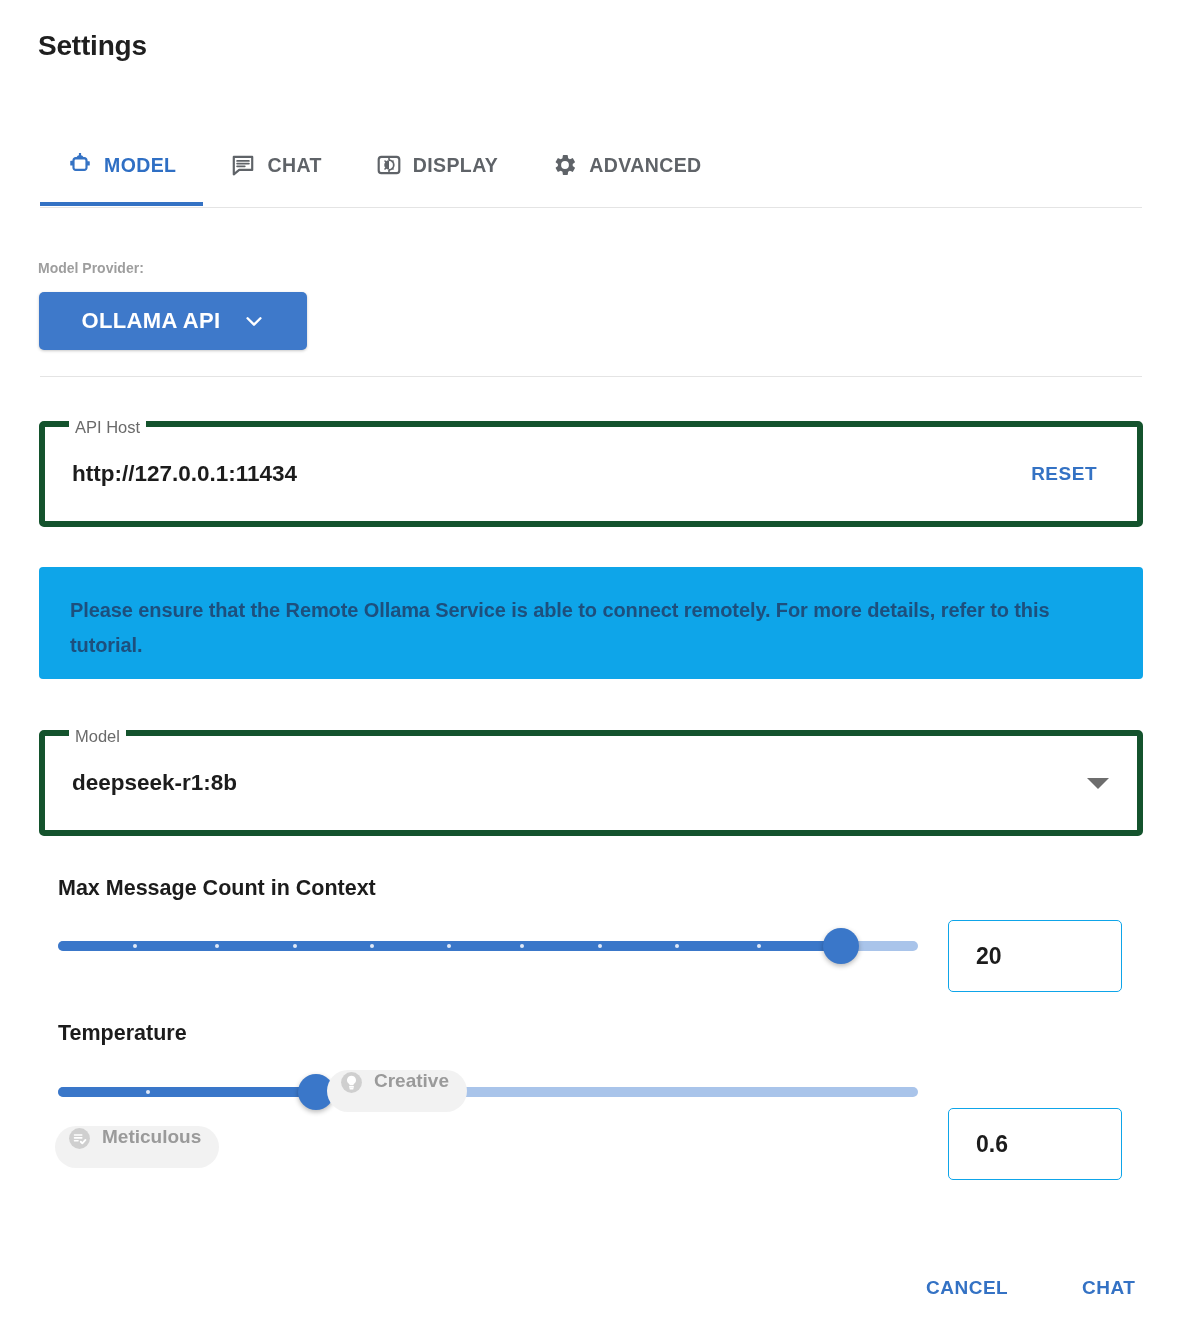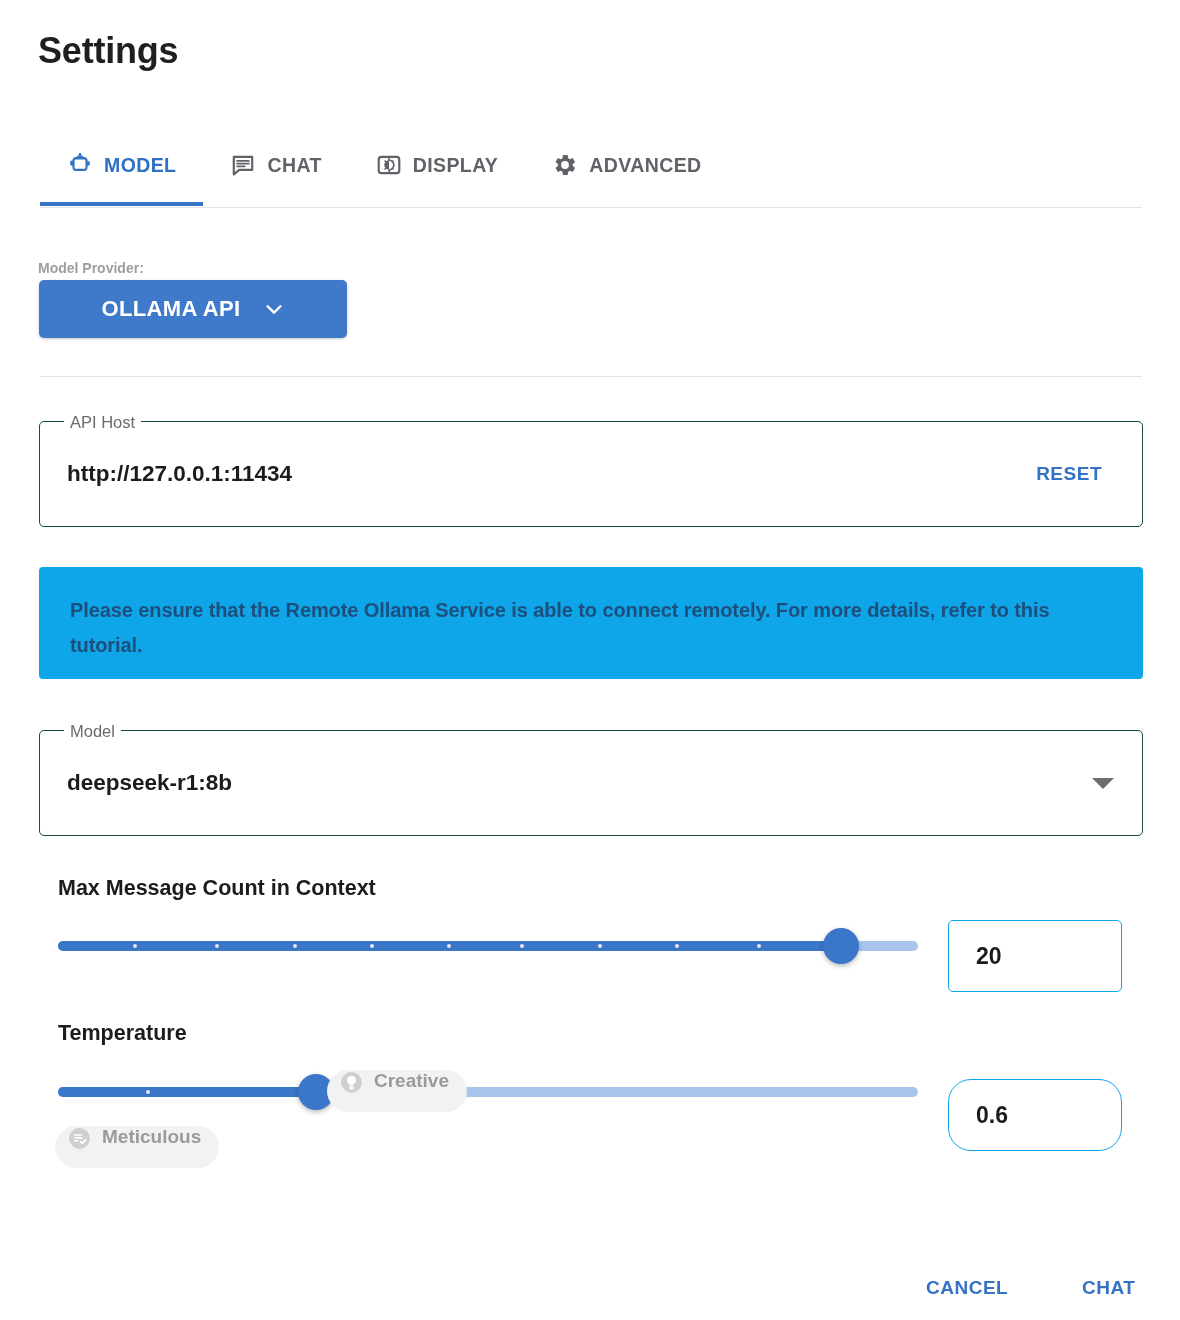--- a/index.html
+++ b/index.html
@@ -22,7 +22,7 @@
     position: absolute;
     left: 38px;
     top: 30px;
-    font-size: 36px;
+    font-size: 28px;
     font-weight: bold;
     letter-spacing: -0.2px;
     color: #1f1f1f;

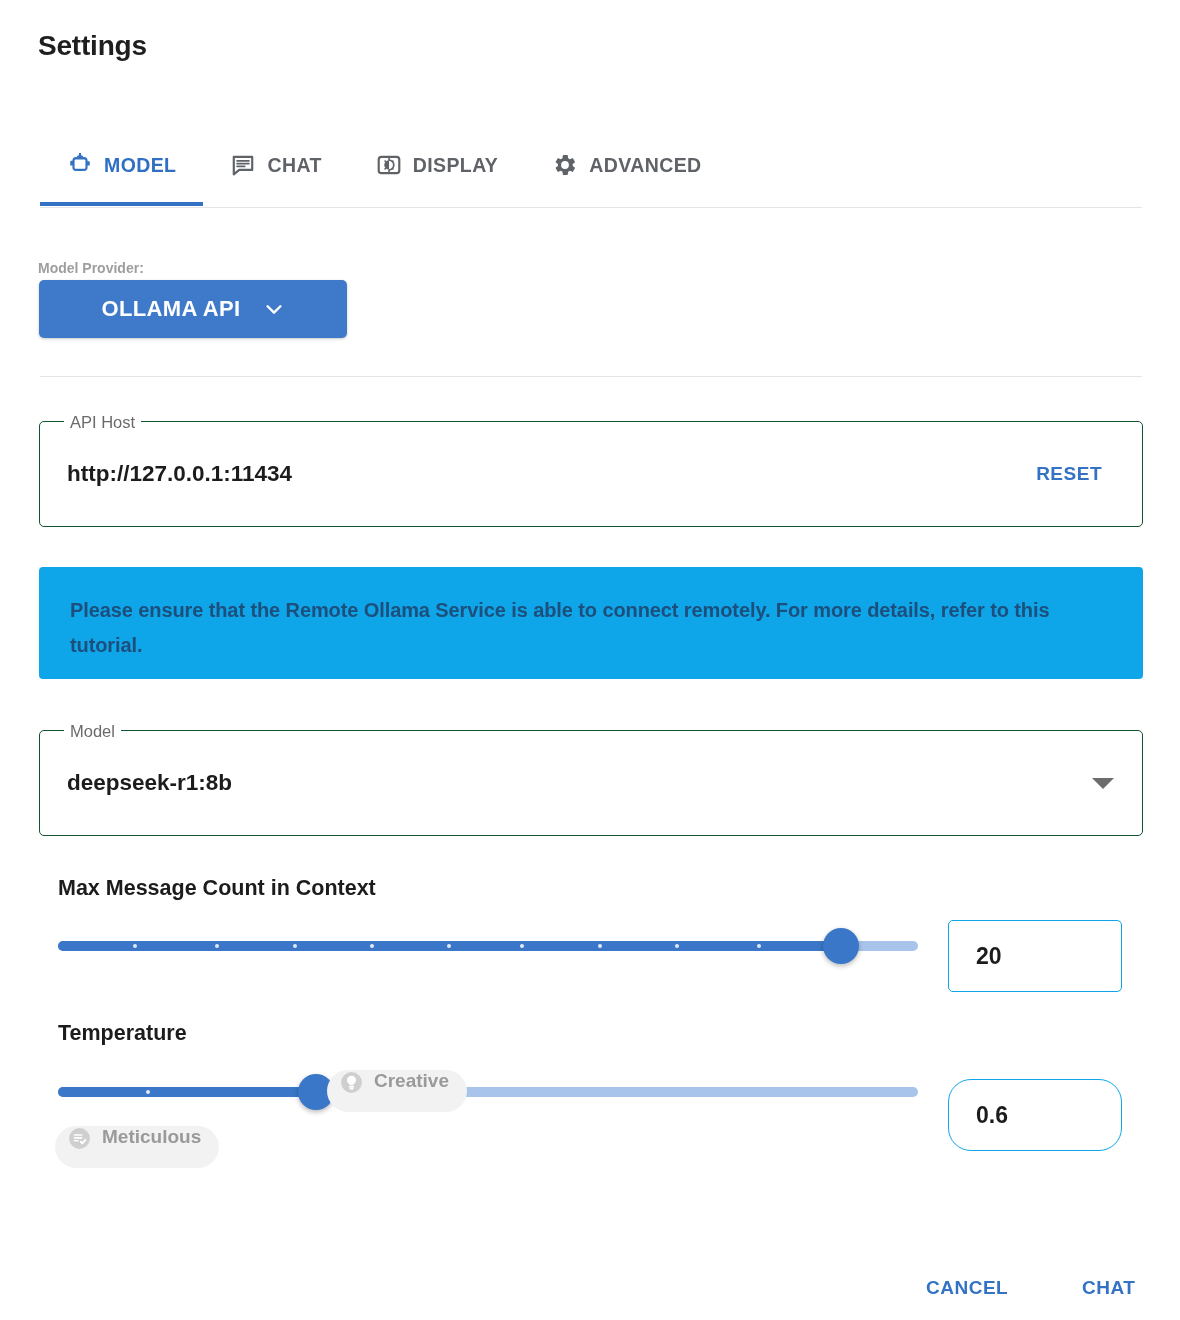--- a/index.html
+++ b/index.html
@@ -81,8 +81,8 @@
   .provider-btn {
     position: absolute;
     left: 39px;
-    top: 280px;
-    width: 308px;
+    top: 292px;
+    width: 268px;
     height: 58px;
     background: #3e79ca;
     border: none;

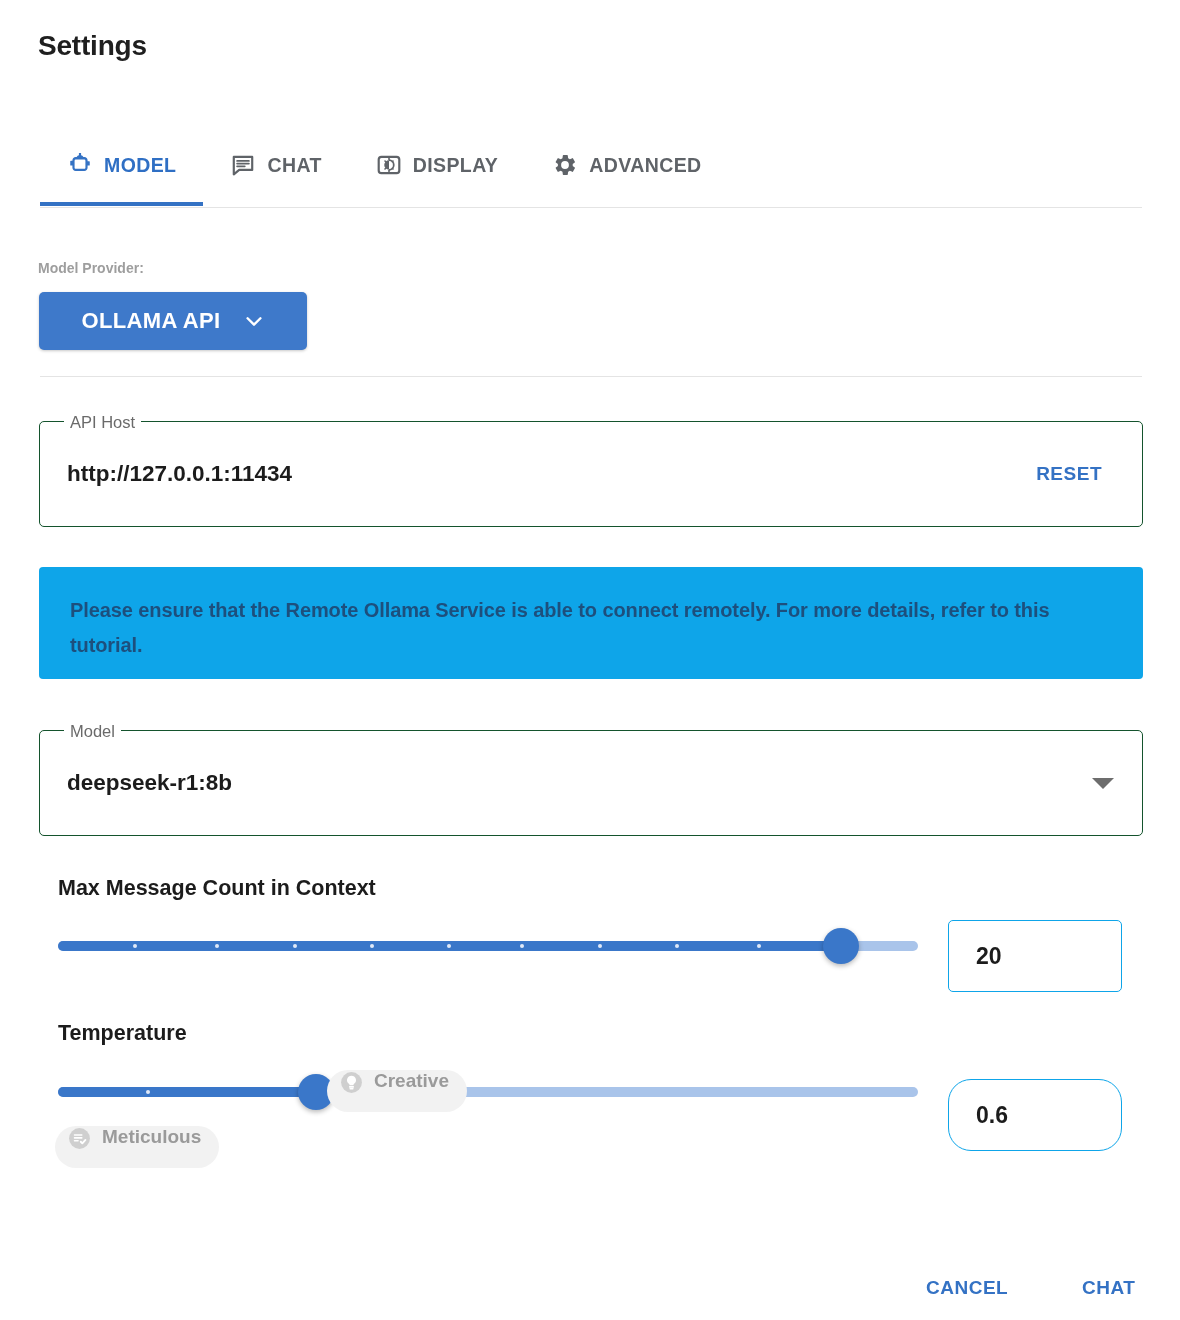--- a/index.html
+++ b/index.html
@@ -115,7 +115,7 @@
     position: absolute;
     left: 39px;
     width: 1104px;
-    border: 1px solid #14532d;
+    border: 6px solid #14532d;
     border-radius: 5px;
     background: #fff;
   }

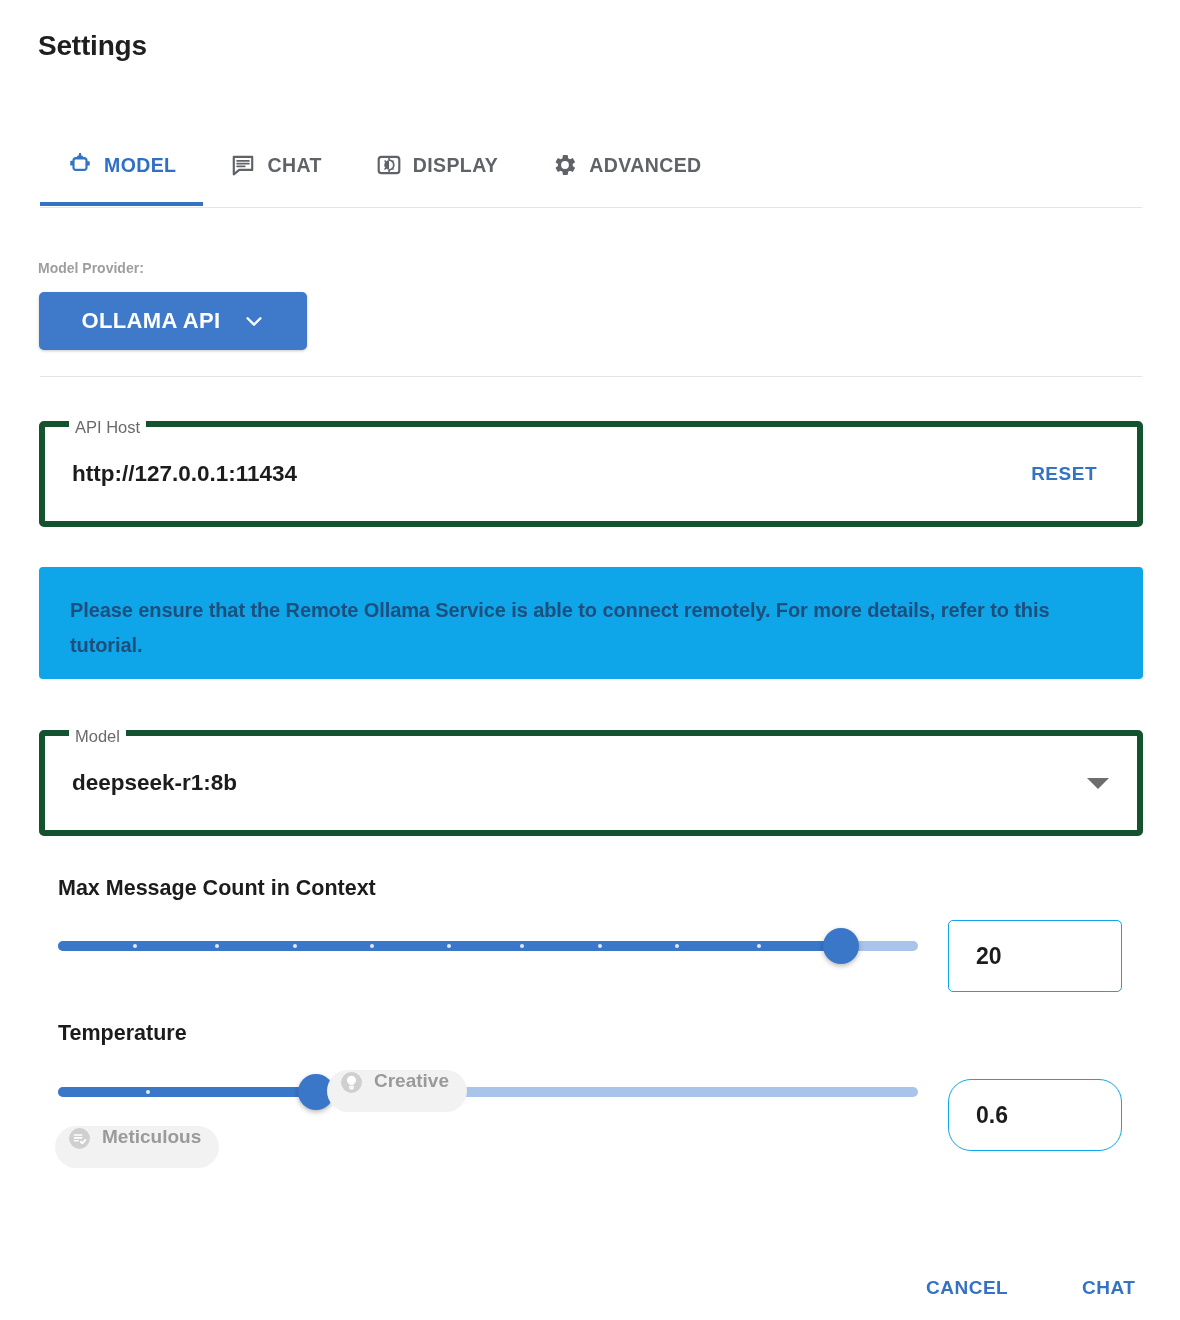--- a/index.html
+++ b/index.html
@@ -413,7 +413,7 @@
 <div class="tick on" style="left: calc(10.5% - 2px);"></div>
     <div class="tick off" style="left: calc(40% - 2px);"></div>
   </div>
-<div class="num-box" style="top:1079px;border-radius:23px;">
+<div class="num-box" style="top:1108px;">
   <span>0.6</span>
 </div>
 

